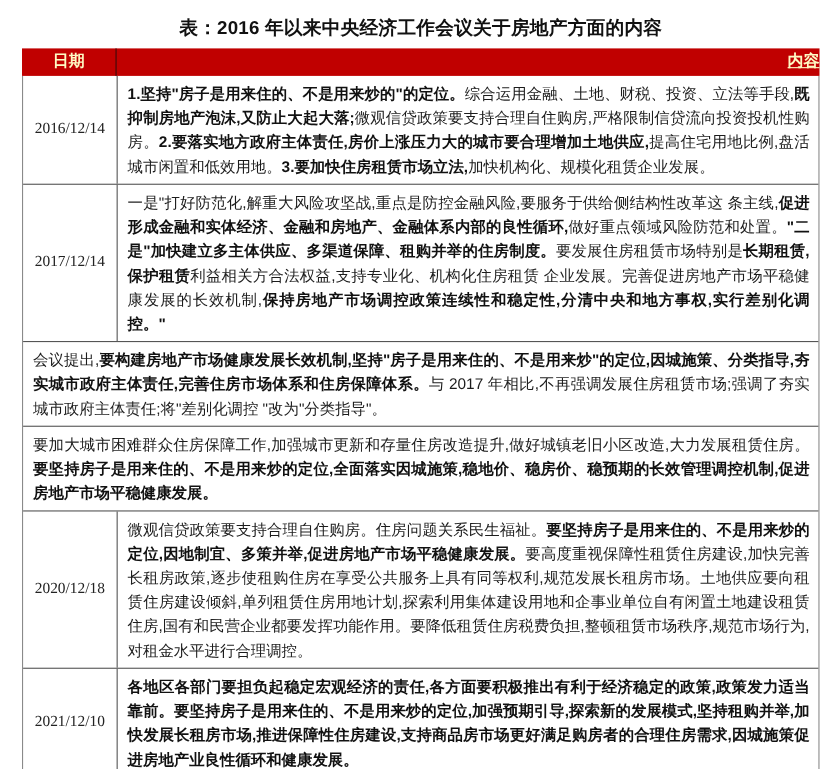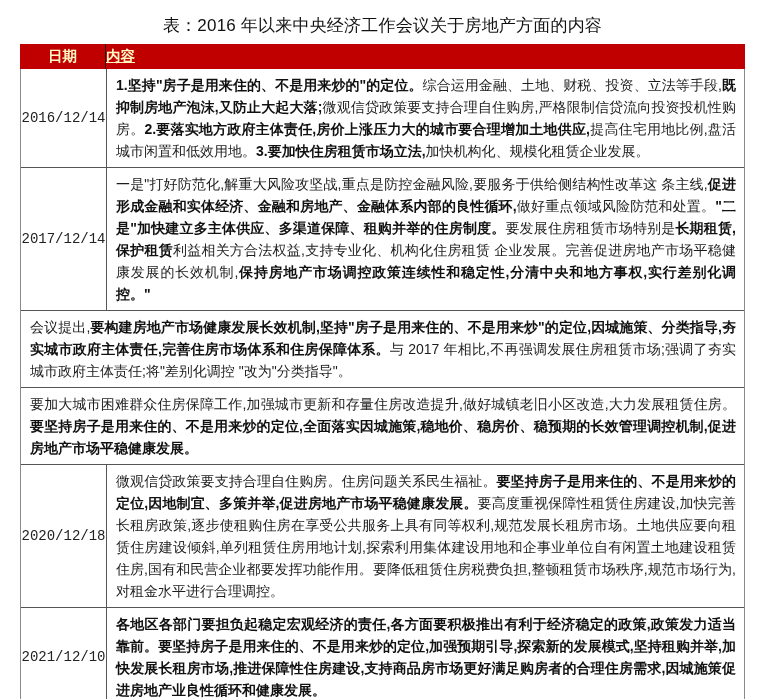--- a/index.html
+++ b/index.html
@@ -13,7 +13,7 @@
   .page { padding: 10px 17px 0 20px; }
   .title {
     text-align: center;
-    font-weight: normal;
+    font-weight: bold;
     font-size: 17px;
     color: #111;
     margin: 4px 0 7px 0;

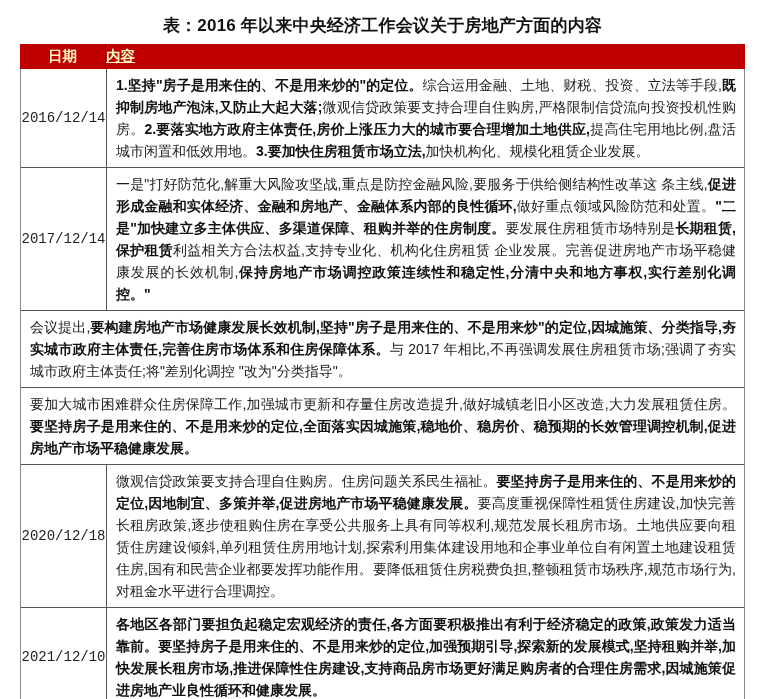--- a/index.html
+++ b/index.html
@@ -34,7 +34,7 @@
     text-align: center;
     border-right: 1px solid #3a0a0a;
   }
-  .header-content { flex: 1; text-align: left; text-decoration: underline; }
+  .header-content { flex: 1; text-align: right; text-decoration: underline; }
   .rows {
     border-left: 1px solid #8a8a8a;
     border-right: 1px solid #8a8a8a;

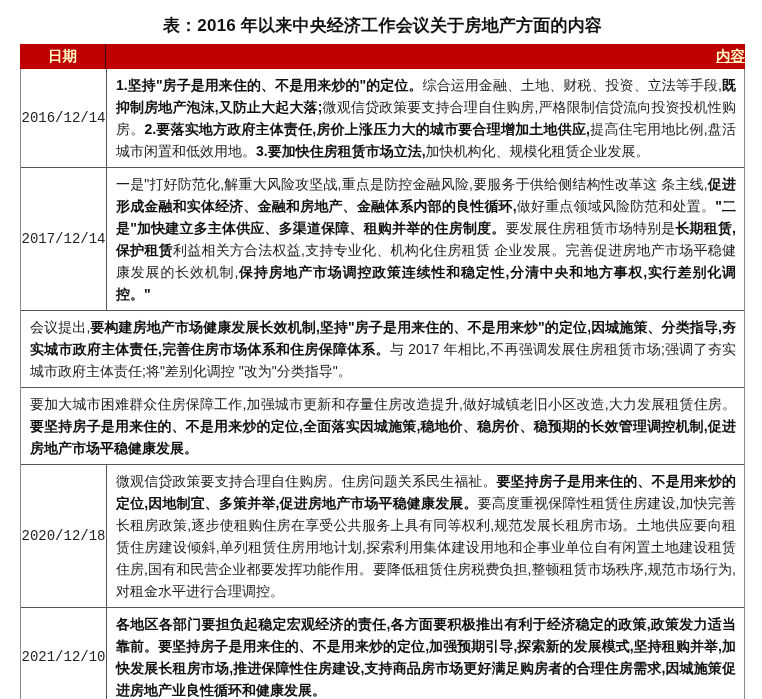--- a/index.html
+++ b/index.html
@@ -45,7 +45,7 @@
   .date-cell {
     width: 85px; flex: none;
     display: flex; align-items: center; justify-content: center;
-    font-family: Liberation Mono, monospace;
+    font-family: Liberation Serif, serif;
     font-size: 14px;
     color: #222;
     border-right: 1px solid #555;

